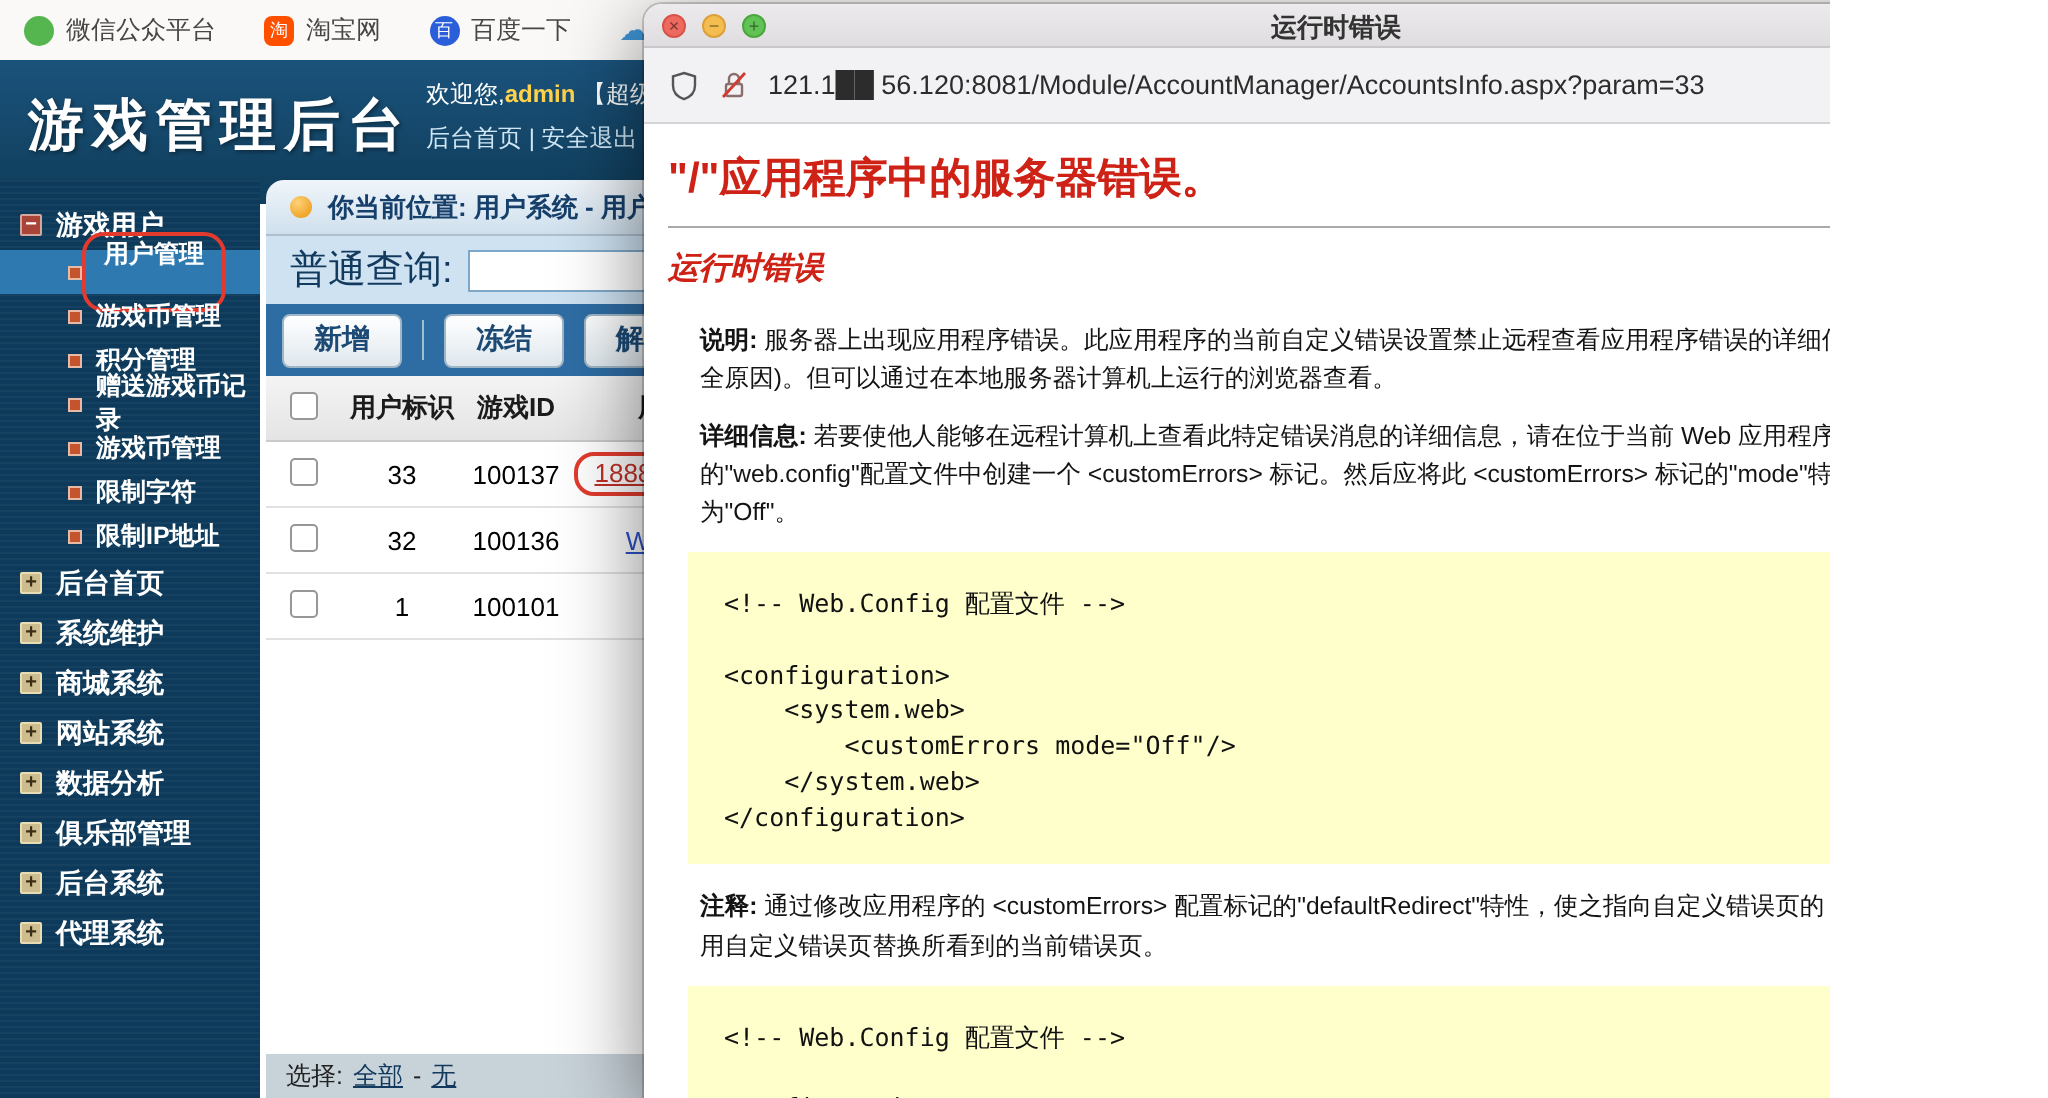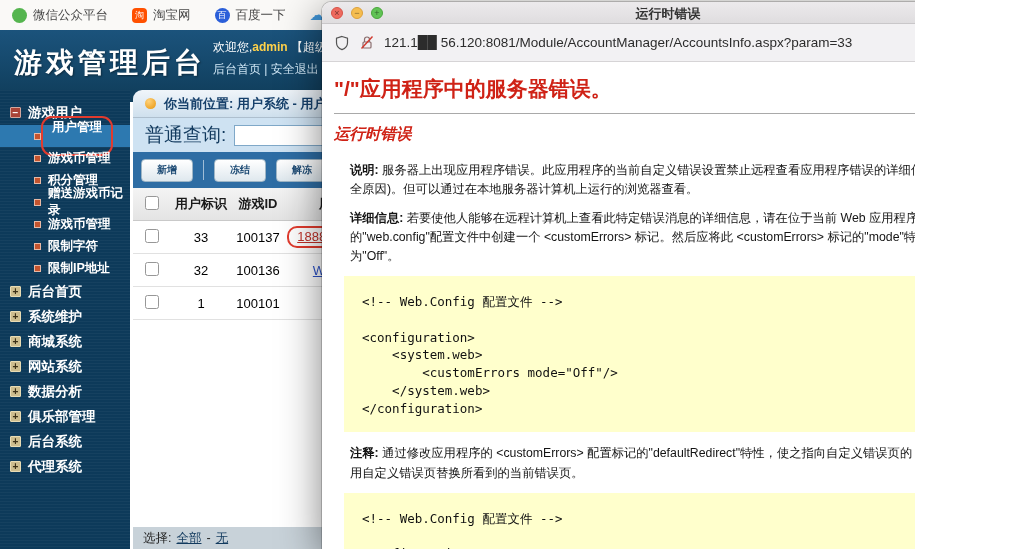--- a/index.html
+++ b/index.html
@@ -61,7 +61,7 @@
   .action-bar { position:absolute; top:62px; left:3px; width:891px; height:36px; background:#2e6da4;
     display:flex; align-items:center; gap:10px; padding-left:8px; }
   .abtn { padding:3px 15px 4px; border-radius:4px; background:linear-gradient(#ffffff,#dfe8ee);
-    border:1px solid #9fb6c6; color:#1c4a74; font-weight:bold; font-size:10px; cursor:pointer; white-space:nowrap; }
+    border:1px solid #9fb6c6; color:#1c4a74; font-weight:bold; font-size:14px; cursor:pointer; white-space:nowrap; }
   .asep { width:1px; height:20px; background:rgba(255,255,255,.55); }
 
   .utable { position:absolute; top:98px; left:3px; width:891px; }

